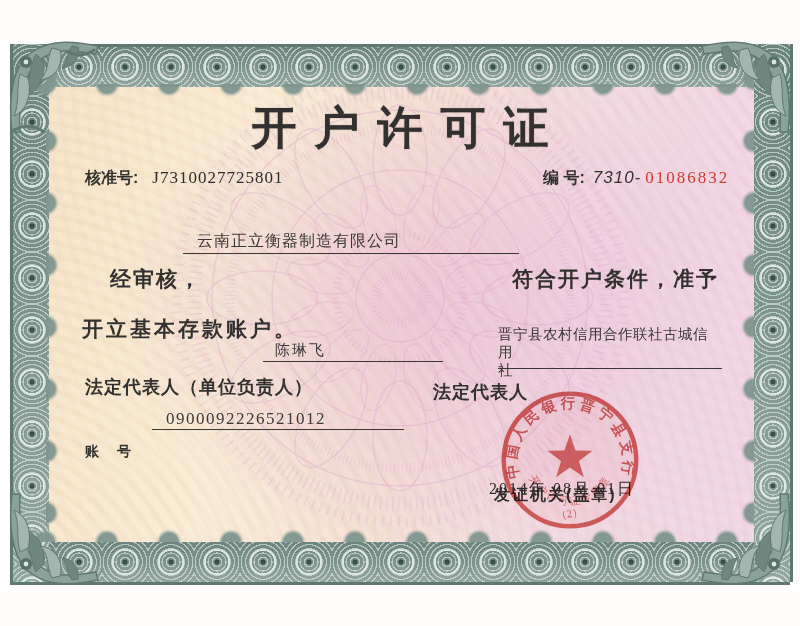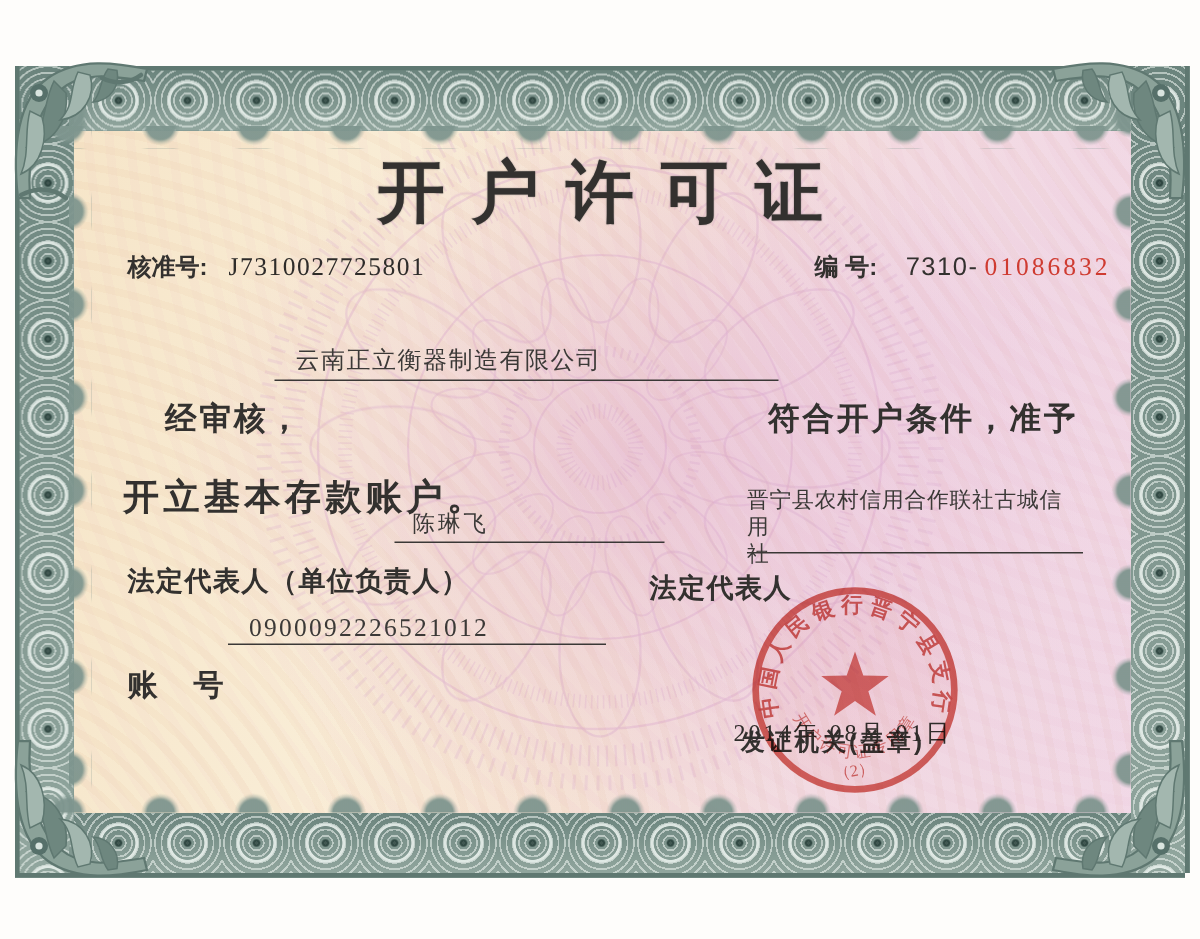--- a/index.html
+++ b/index.html
@@ -78,7 +78,7 @@
   .approval{left:85px;top:168px;font-size:16px;}
   .approval .val{font-size:17px;margin-left:14px;letter-spacing:1px;}
   .serial{left:543px;top:168px;font-size:16px;}
-  .serial .prefix{margin-left:19px;font-size:17px;letter-spacing:1px;color:#33312f;}
+  .serial .prefix{margin-left:8px;font-size:17px;letter-spacing:1px;color:#33312f;font-style:italic;}
   .serial .num{color:#cf3b31;font-size:17px;letter-spacing:2px;margin-left:4px;margin-top:20px;}
   .reviewed{left:110px;top:228px;font-size:21px;letter-spacing:2px;}
   .company-field{left:183px;top:224px;width:322px;height:29px;border-bottom:1.6px solid #3a3836;

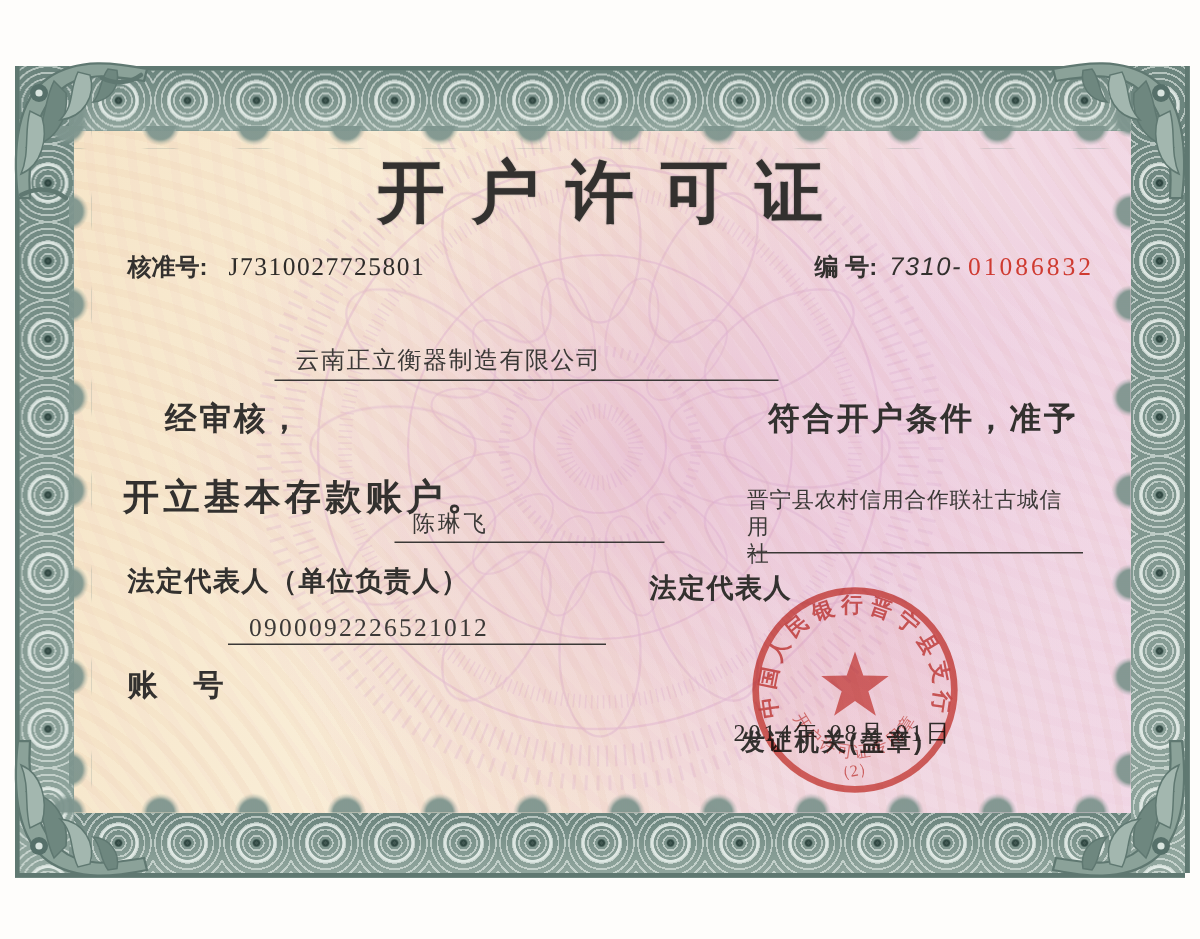--- a/index.html
+++ b/index.html
@@ -84,7 +84,7 @@
   .company-field{left:183px;top:224px;width:322px;height:29px;border-bottom:1.6px solid #3a3836;
     font-size:16px;padding-left:14px;letter-spacing:1px;line-height:34px;color:#3b3937;}
   .qualify{left:512px;top:228px;font-size:21px;letter-spacing:2px;}
-  .open-acct{left:82px;top:278px;font-size:24px;letter-spacing:3px;}
+  .open-acct{left:82px;top:278px;font-size:21px;letter-spacing:3px;}
   .legal-lbl{left:85px;top:338px;font-size:18px;letter-spacing:1px;}
   .name-field{left:263px;top:334px;width:168px;height:27px;border-bottom:1.6px solid #3a3836;
     font-size:15px;padding-left:12px;line-height:32px;letter-spacing:2px;color:#3b3937;}

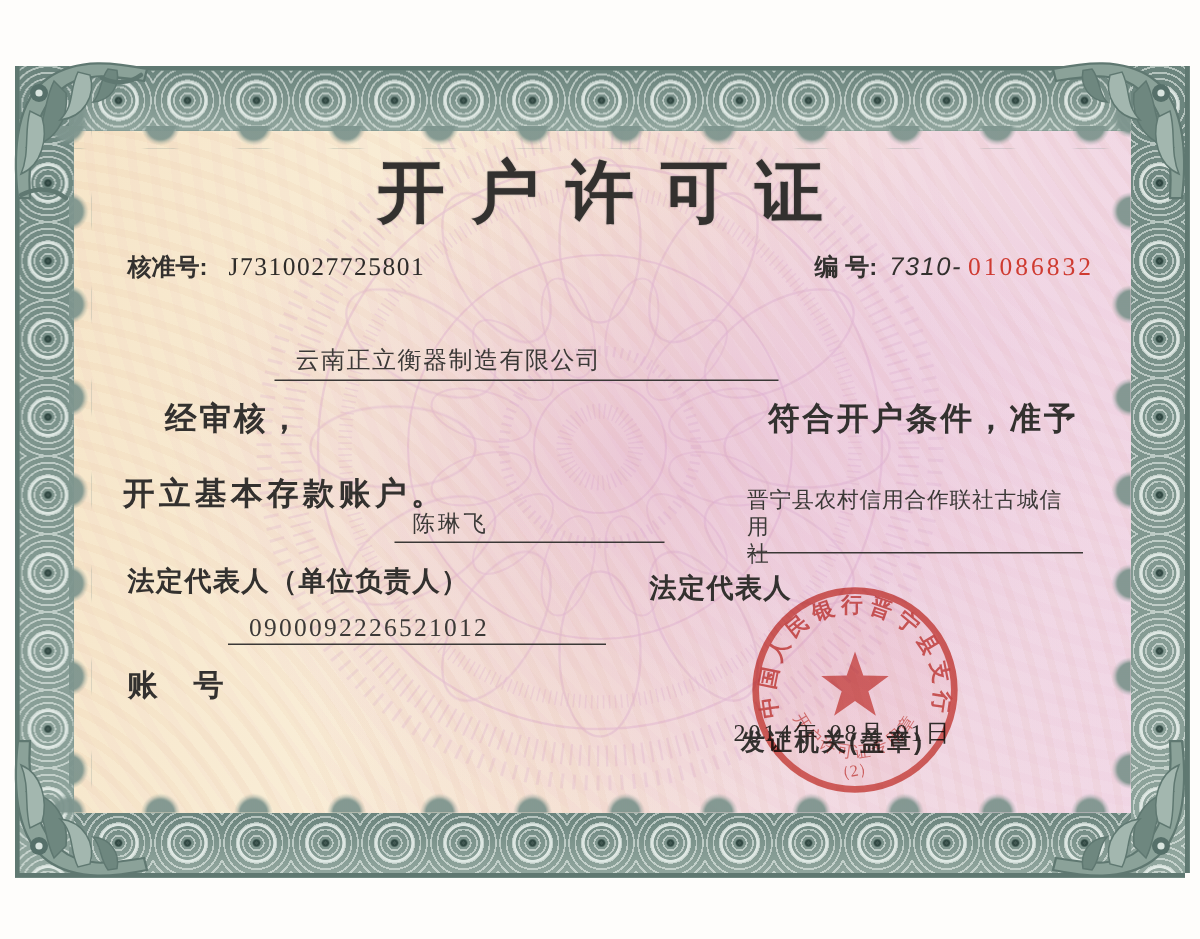--- a/index.html
+++ b/index.html
@@ -91,7 +91,7 @@
   .bank-lbl{left:433px;top:343px;font-size:18px;letter-spacing:1px;}
   .bank-field{left:498px;top:325px;width:224px;height:43px;border-bottom:1.6px solid #3a3836;
     font-size:14.5px;line-height:18px;letter-spacing:.5px;color:#3b3937;}
-  .acct-lbl{left:85px;top:406px;font-size:20px;letter-spacing:2px;}
+  .acct-lbl{left:85px;top:406px;font-size:14px;letter-spacing:2px;}
   .acct-field{left:152px;top:402px;width:238px;height:27px;border-bottom:1.6px solid #3a3836;
     font-size:17px;padding-left:14px;line-height:33px;letter-spacing:1.5px;color:#3b3937;}
   .issuer-lbl{left:494px;top:448px;font-size:16px;letter-spacing:2px;}

